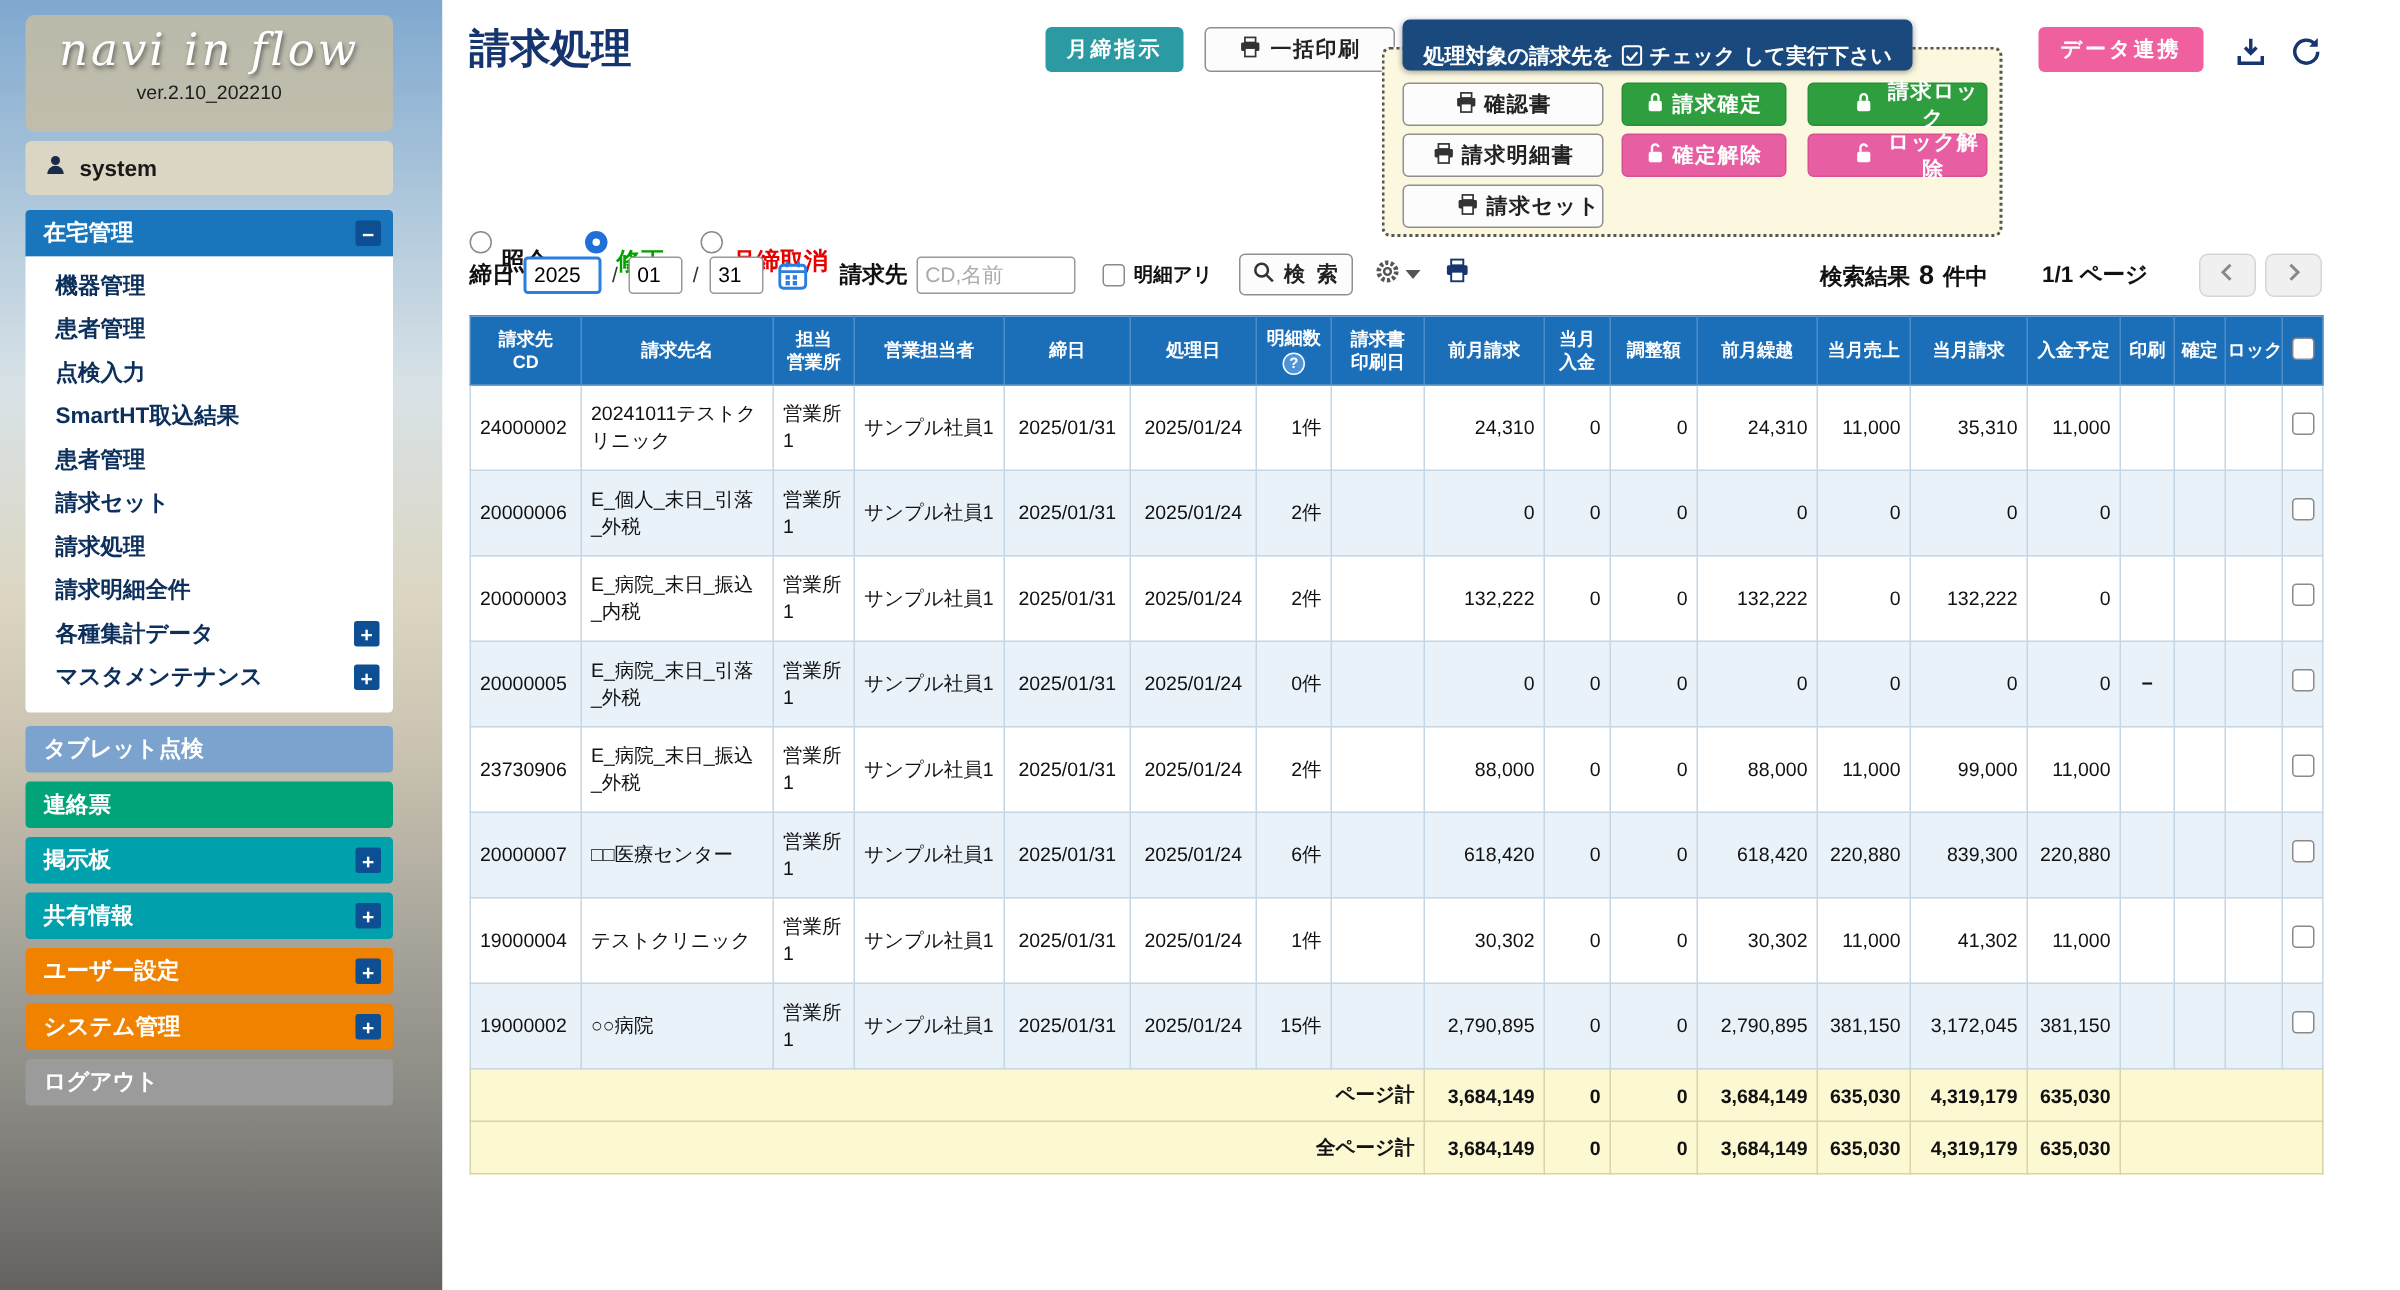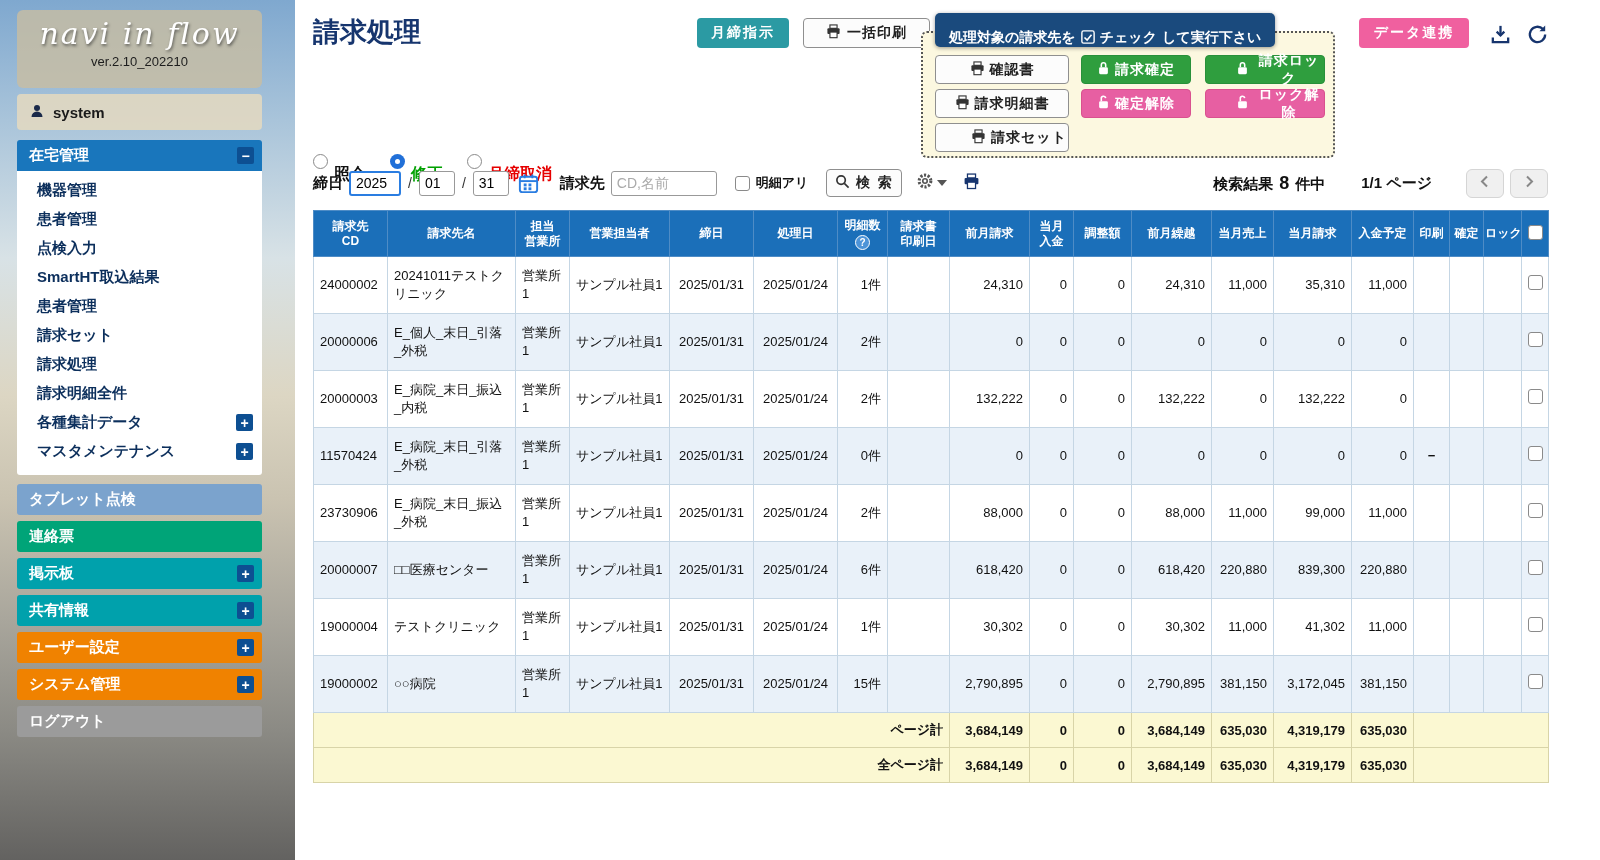--- a/index.html
+++ b/index.html
@@ -563,7 +563,7 @@
               <td class="al-c"><span class="checkbox"></span></td>
             </tr>
             <tr class="alt">
-              <td class="al-l">11570424</td>
+              <td class="al-l">20000005</td>
               <td class="al-l wrapcell">E_病院_末日_引落_外税</td>
               <td class="al-l wrapcell">営業所1</td>
               <td class="al-l wrapcell">サンプル社員1</td>

